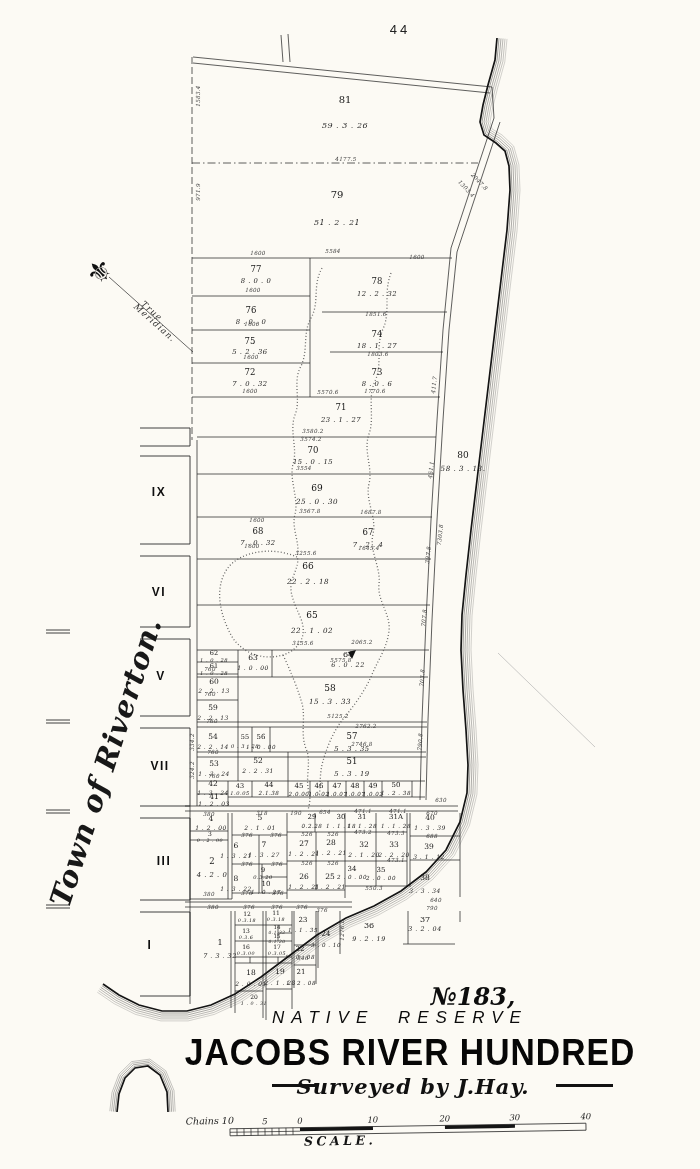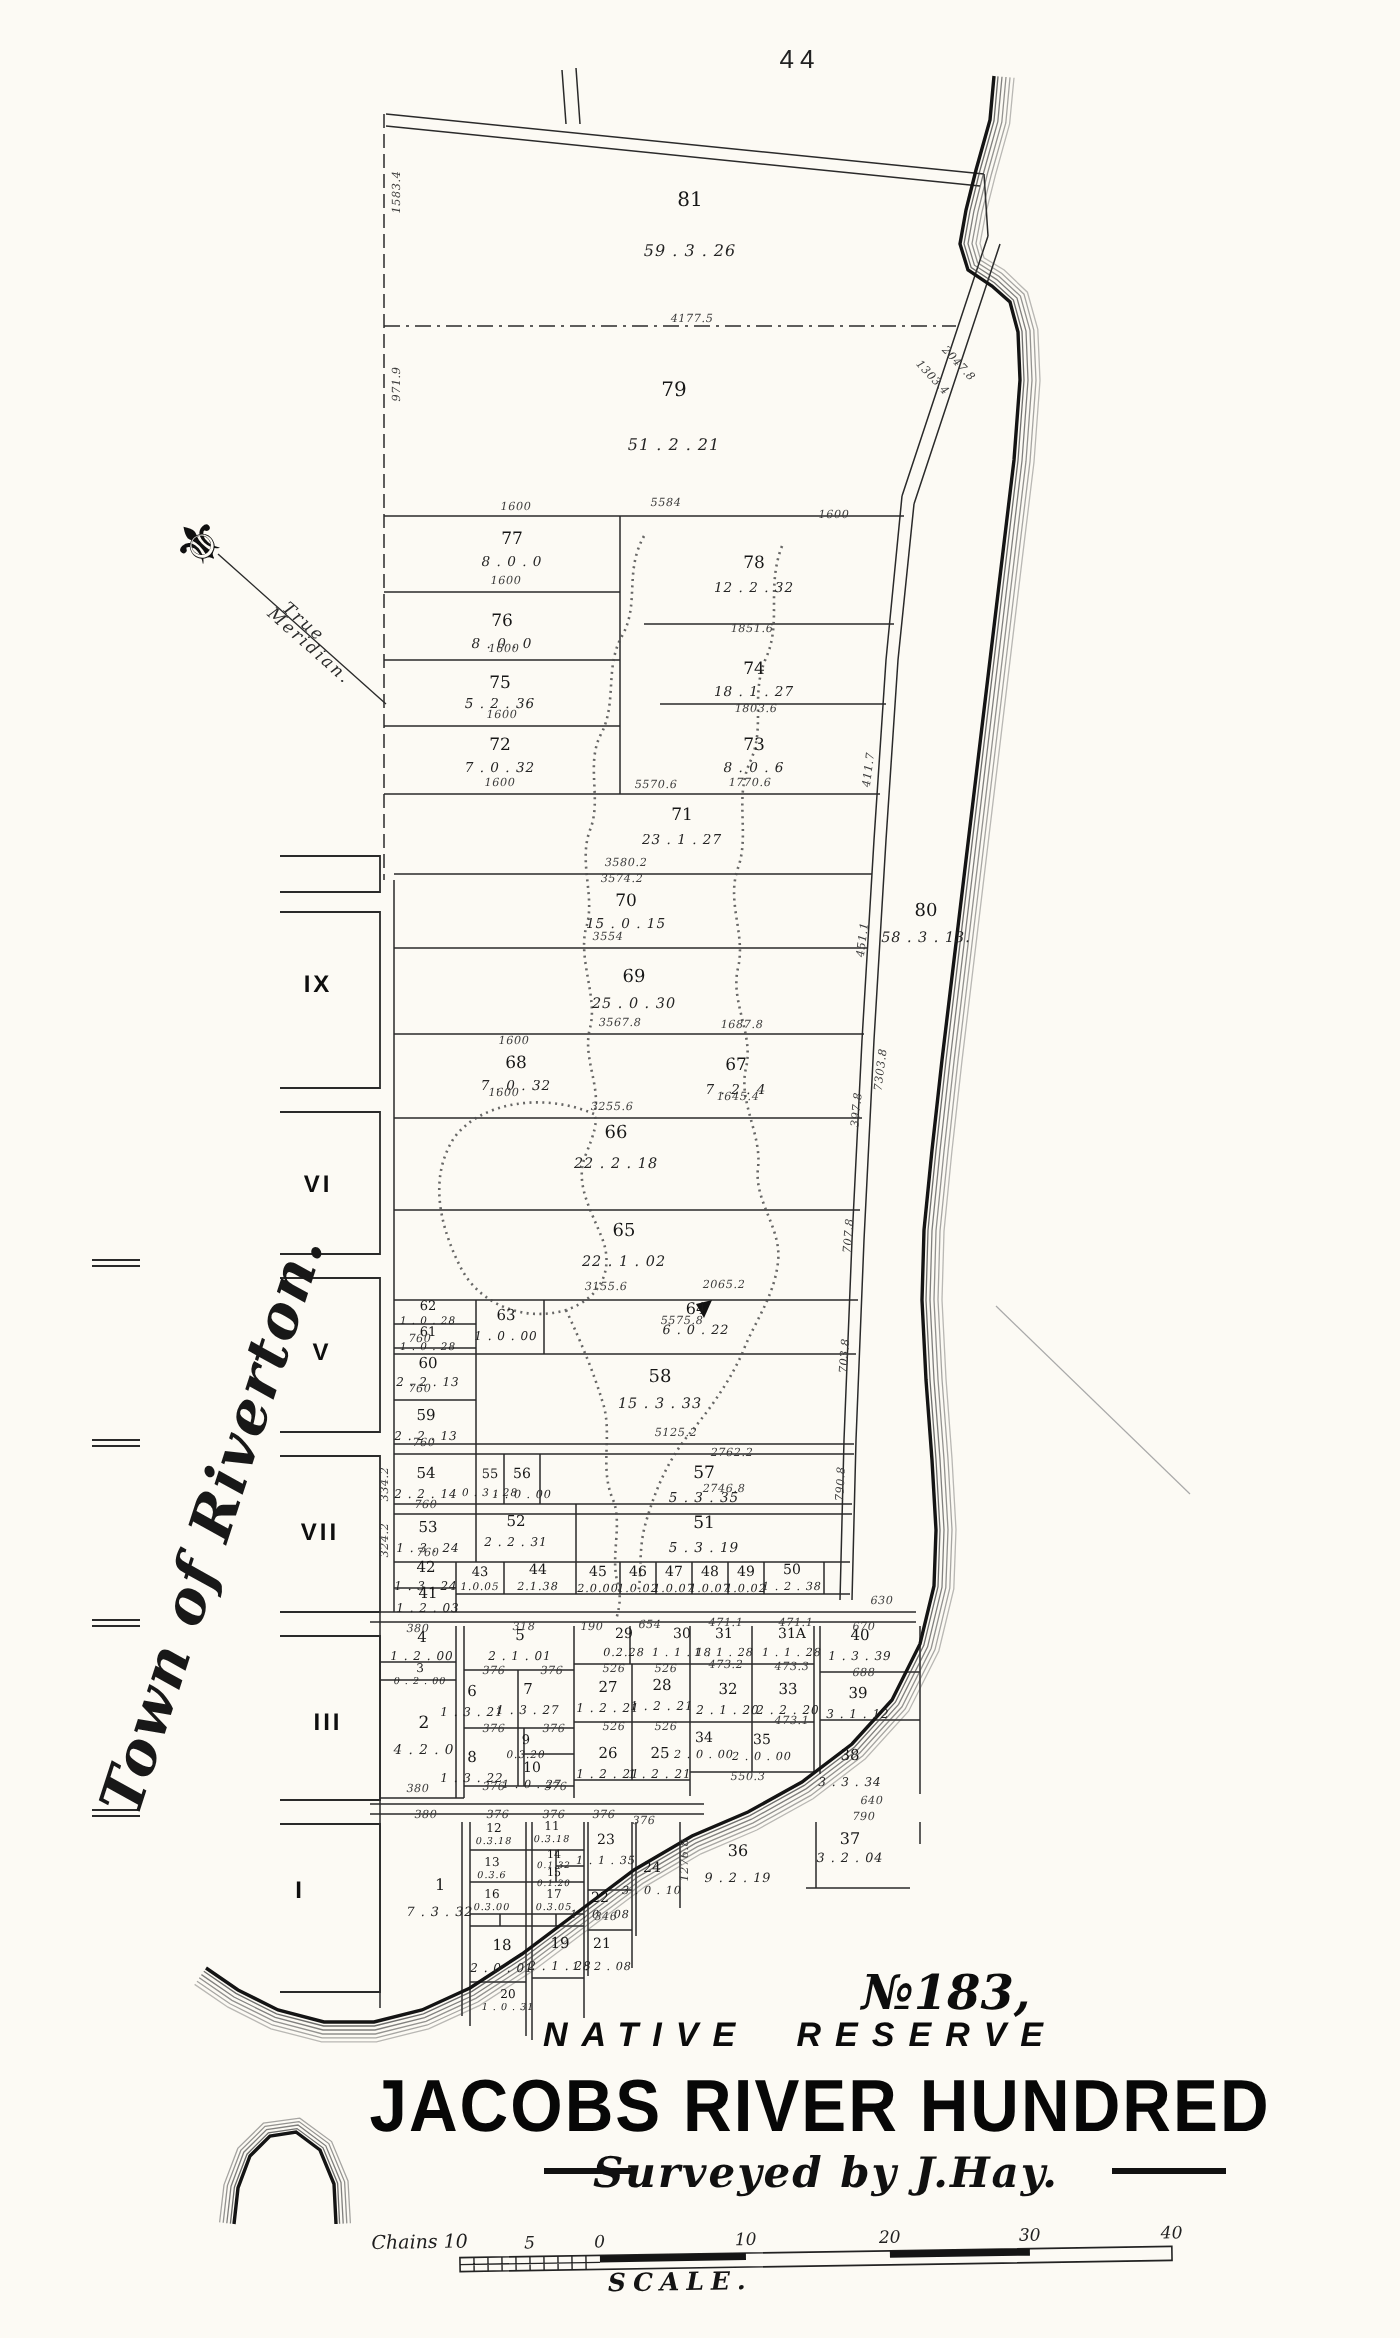--- a/index.html
+++ b/index.html
@@ -25,7 +25,7 @@
   .t-number{left:473px;top:996px;transform:translate(-50%,-50%);font-size:24px;font-weight:bold;
             font-style:italic;color:#0d0d0d}
   .t-reserve{left:400px;top:1018px;transform:translate(-50%,-50%);font-family:"Liberation Sans",sans-serif;
-             font-style:italic;font-weight:bold;font-size:17px;letter-spacing:7px;word-spacing:12px;color:#0b0b0b}
+             font-style:italic;font-weight:normal;font-size:17px;letter-spacing:7px;word-spacing:12px;color:#0b0b0b}
   .t-district{left:410px;top:1053px;transform:translate(-50%,-50%) scale(1.02,1.12);
               font-family:"Liberation Sans",sans-serif;font-weight:bold;font-size:33px;
               letter-spacing:1px;color:#070707}

